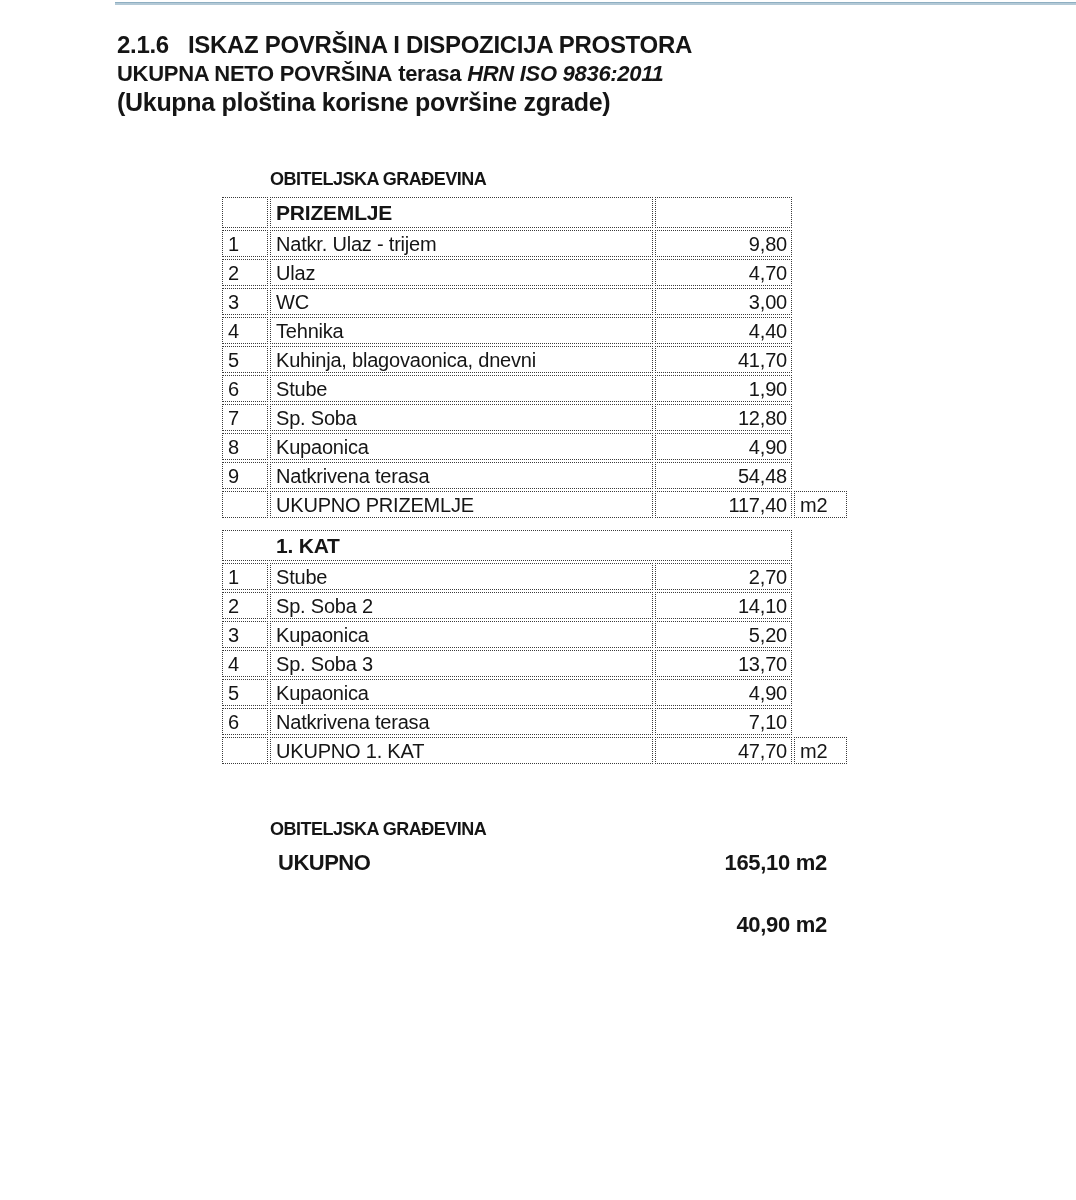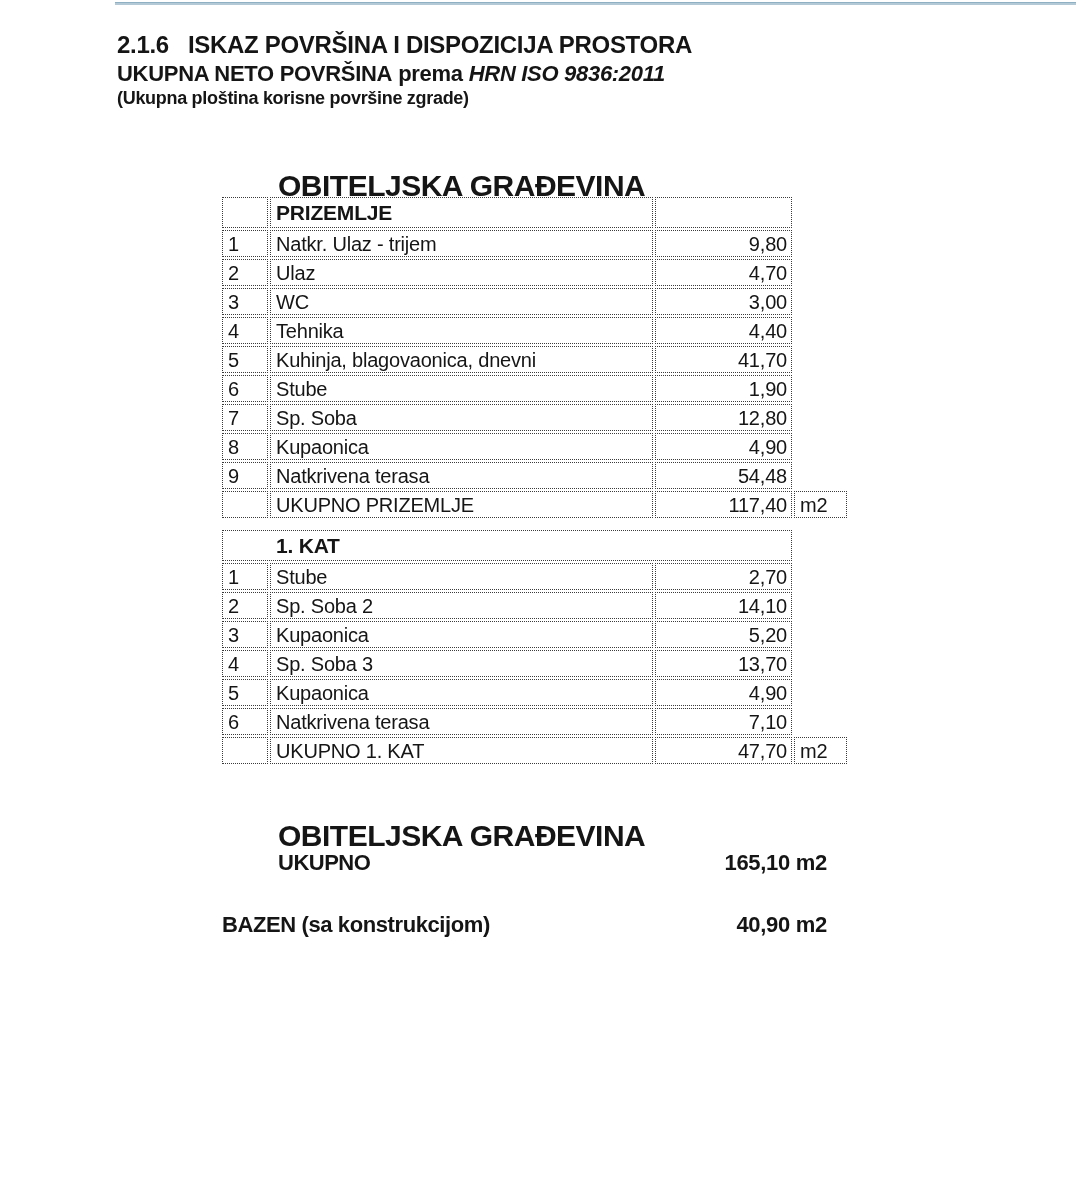--- a/index.html
+++ b/index.html
@@ -109,7 +109,7 @@
   </div>
 
   <div class="doc-subtitle">
-    <span>UKUPNA NETO POVRŠINA</span><span class="prema">prema</span><span class="std-ref">HRN ISO 9836:2011</span>
+    <span>UKUPNA NETO POVRŠINA</span><span class="prema">terasa</span><span class="std-ref">HRN ISO 9836:2011</span>
   </div>
 
   <div class="doc-note">(Ukupna ploština korisne površine zgrade)</div>

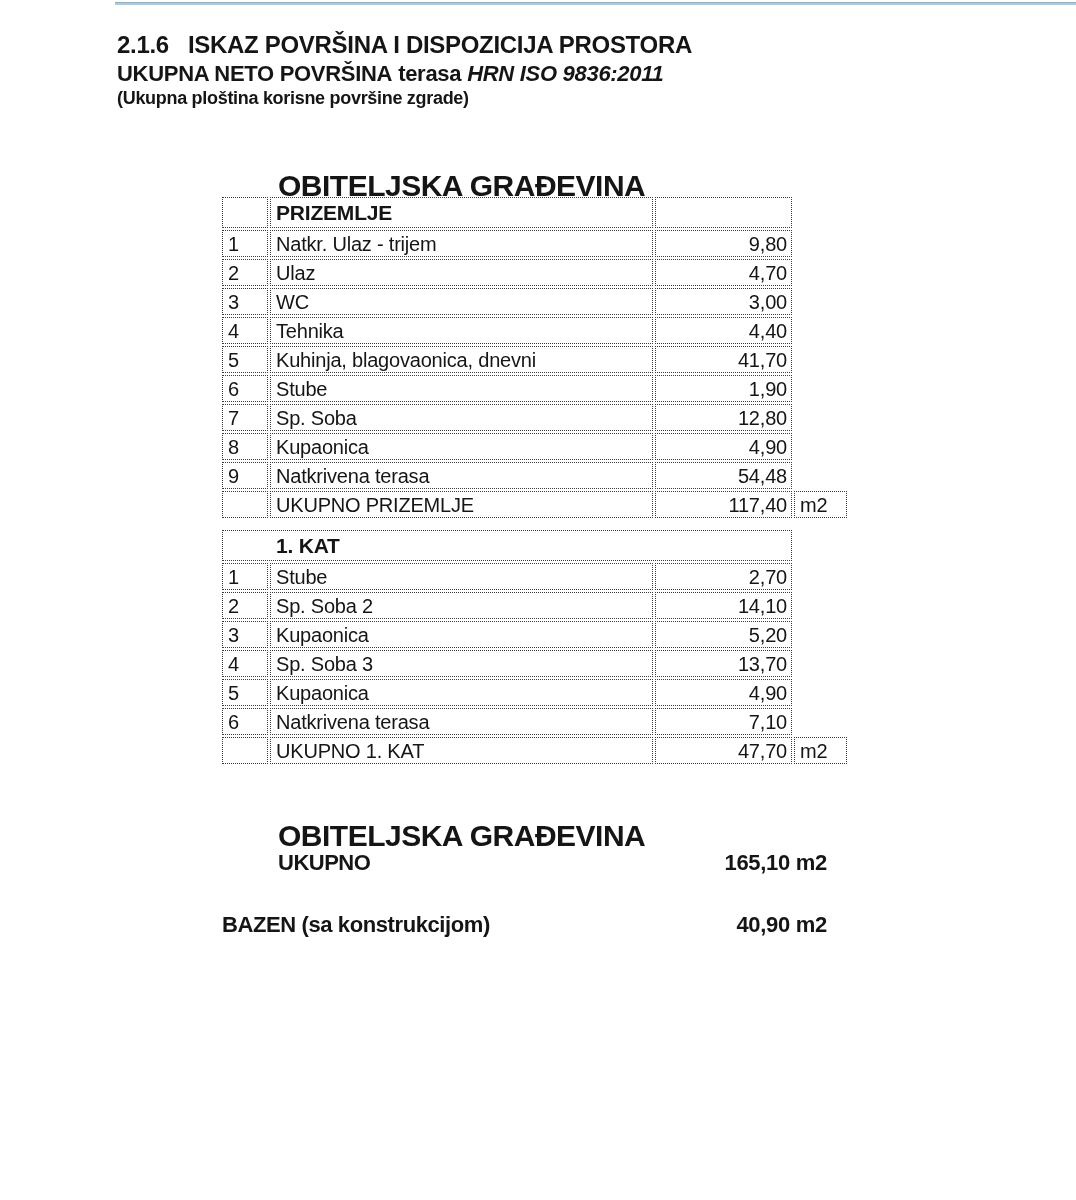--- a/index.html
+++ b/index.html
@@ -41,7 +41,7 @@
 
   .doc-note {
     position: absolute; left: 117px; top: 88px;
-    font-size: 18px; font-weight: bold; letter-spacing: -0.3px;
+    font-size: 25px; font-weight: bold; letter-spacing: -0.3px;
     white-space: nowrap;
   }
 

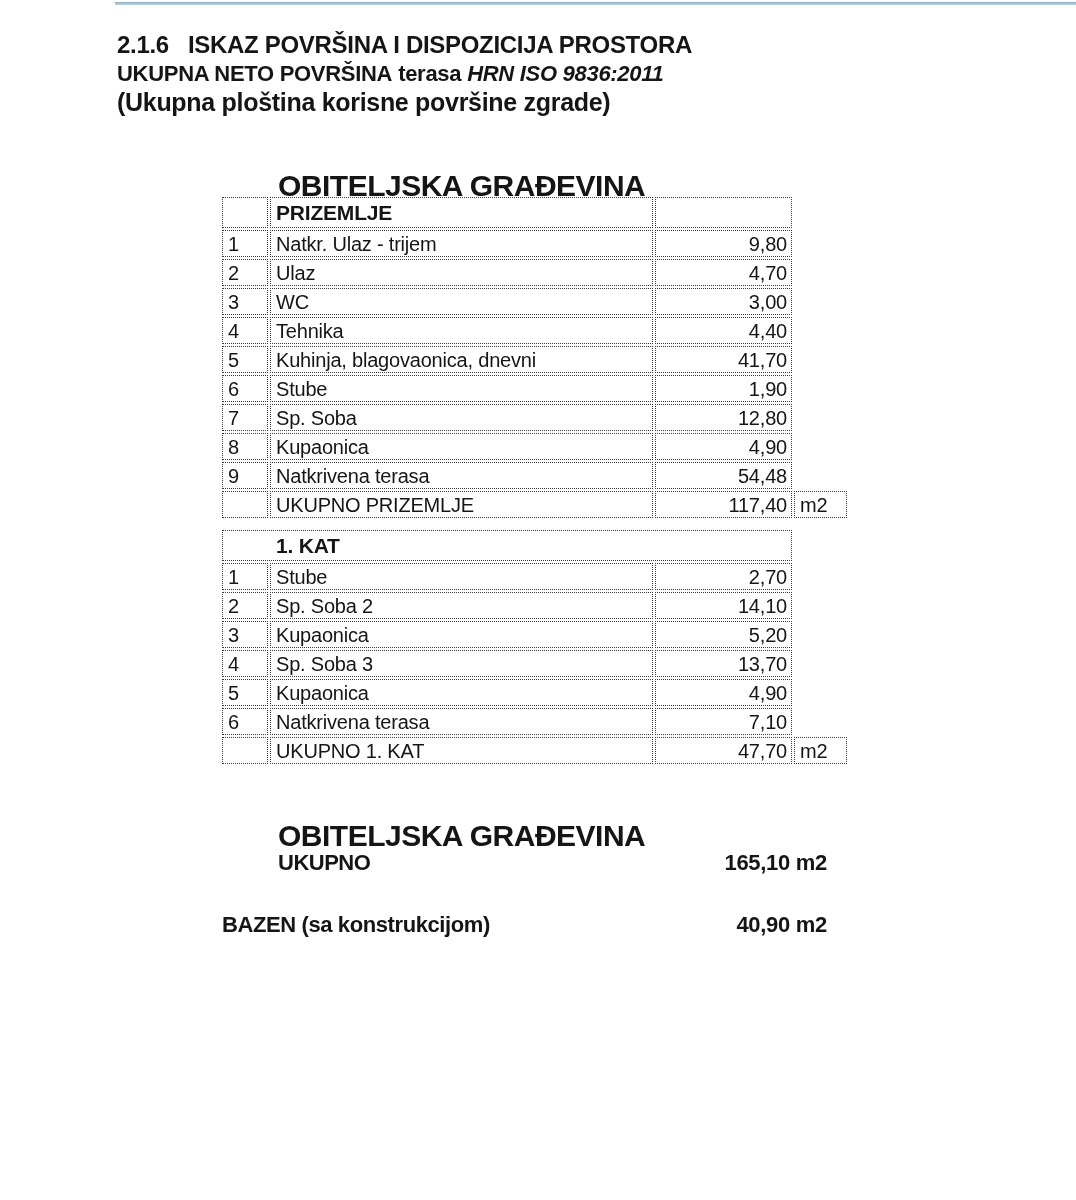--- a/index.html
+++ b/index.html
@@ -47,8 +47,8 @@
 
   
   .building-heading {
-    position: absolute; left: 278px;
-    font-size: 30px; font-weight: bold; letter-spacing: -0.5px;
+    position: absolute; left: 270px;
+    font-size: 18px; font-weight: bold; letter-spacing: -0.5px;
     white-space: nowrap;
   }
   .bh-1 { top: 169px; }

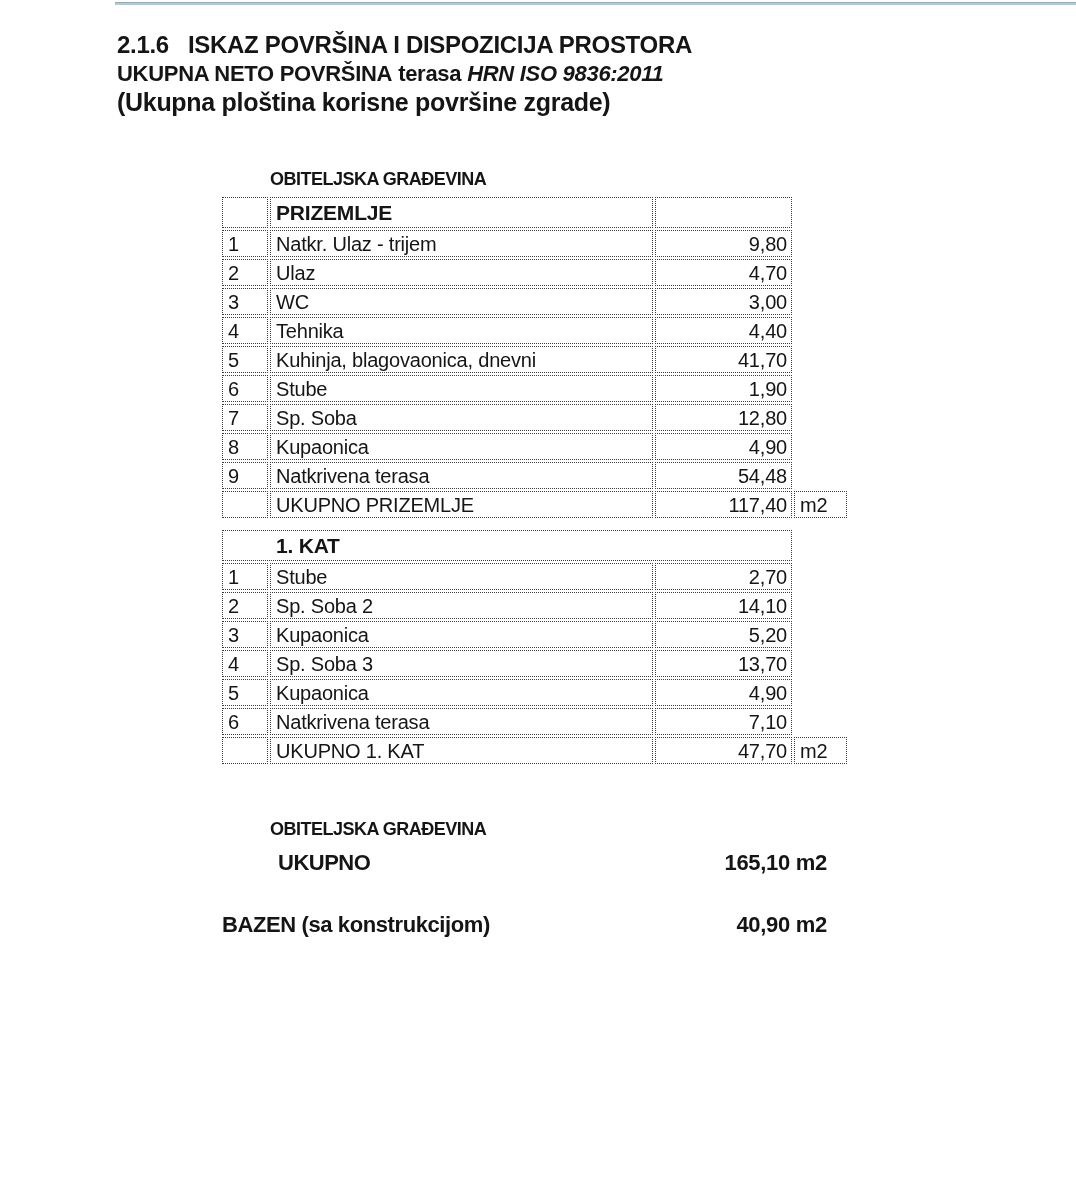--- a/index.html
+++ b/index.html
@@ -241,7 +241,6 @@
   <div class="building-heading sum-heading">OBITELJSKA GRAĐEVINA</div>
   <div class="sum-label">UKUPNO</div>
   <div class="sum-value">165,10 m2</div>
-  <div class="pool-label">BAZEN (sa konstrukcijom)</div>
   <div class="pool-value">40,90 m2</div>
 
 </div>

